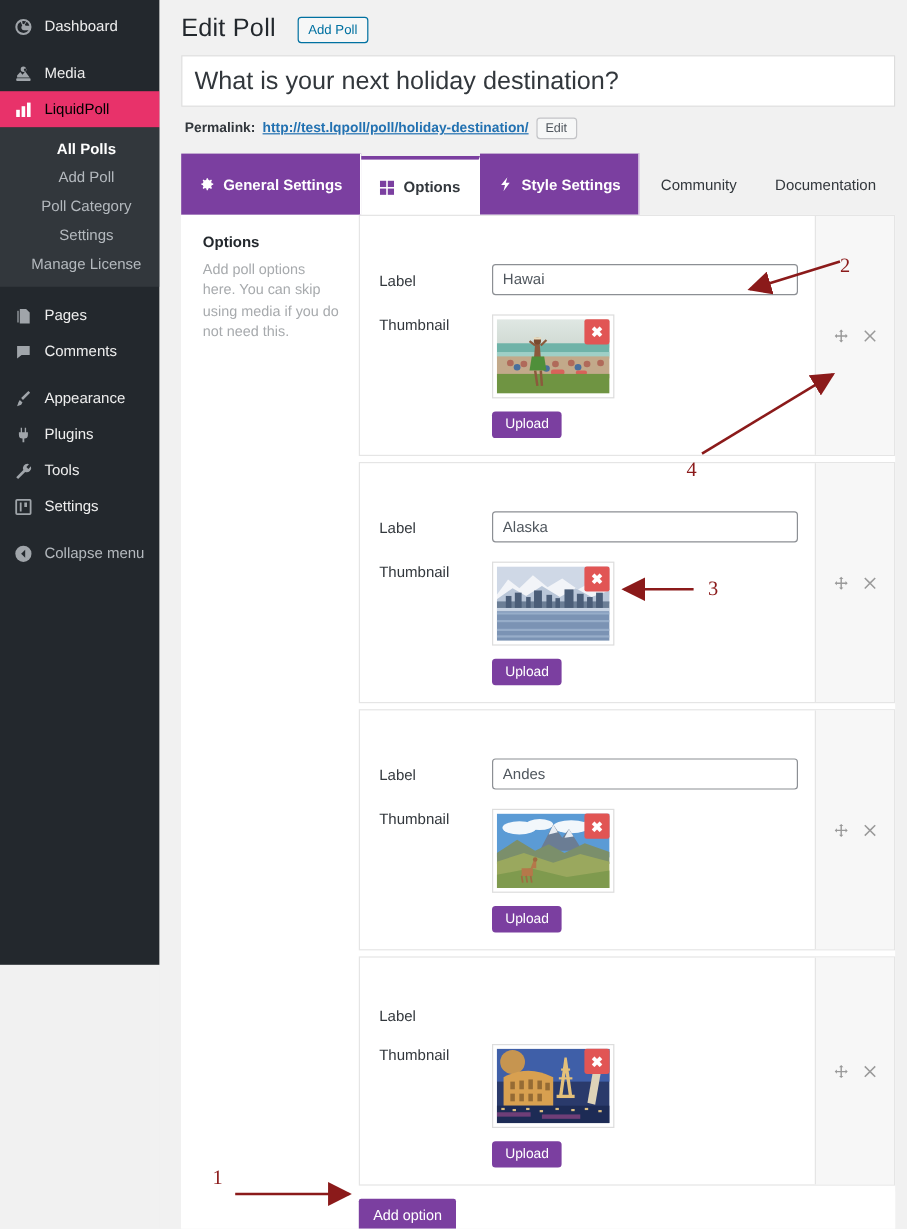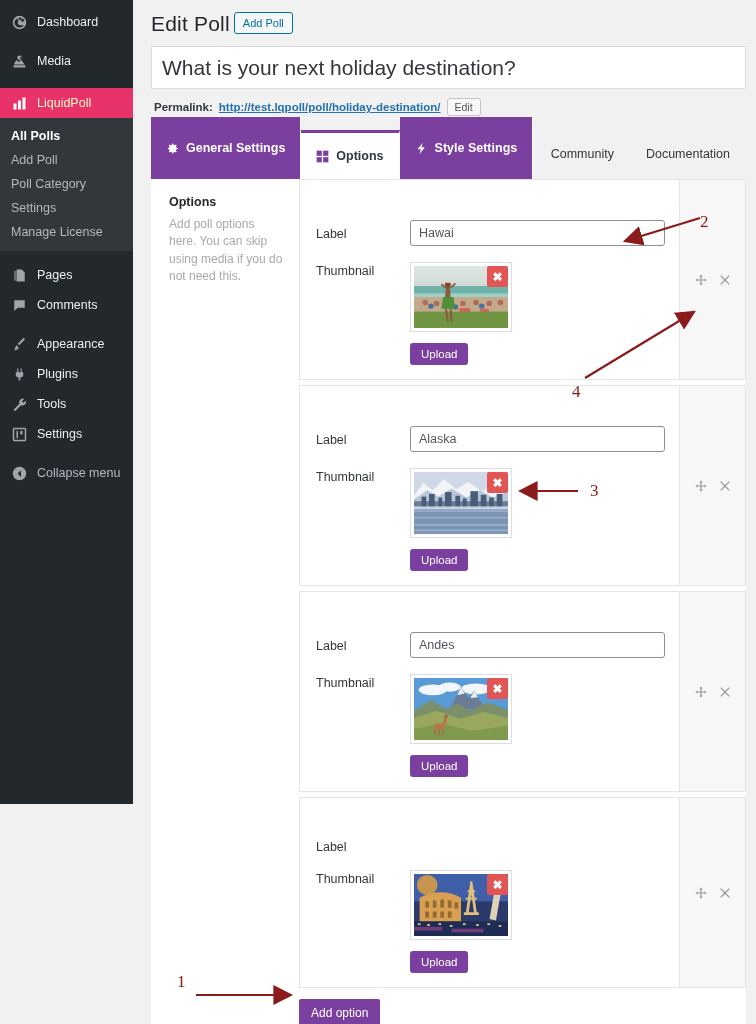--- a/index.html
+++ b/index.html
@@ -53,7 +53,7 @@
     padding: 8px 10px 0 18px; position: relative;
     overflow: hidden;
   }
-  .page-head { display: flex; align-items: flex-start; gap: 4px; padding: 4px 0 10px 0; }
+  .page-head { display: flex; align-items: flex-end; gap: 18px; padding: 4px 0 10px 0; }
   .page-title { font-size: 21px; font-weight: 400; color: #23282d; letter-spacing: .2px; }
   .add-poll-btn {
     border: 1px solid #0071a1; color: #0071a1; background: #f6f7f7;

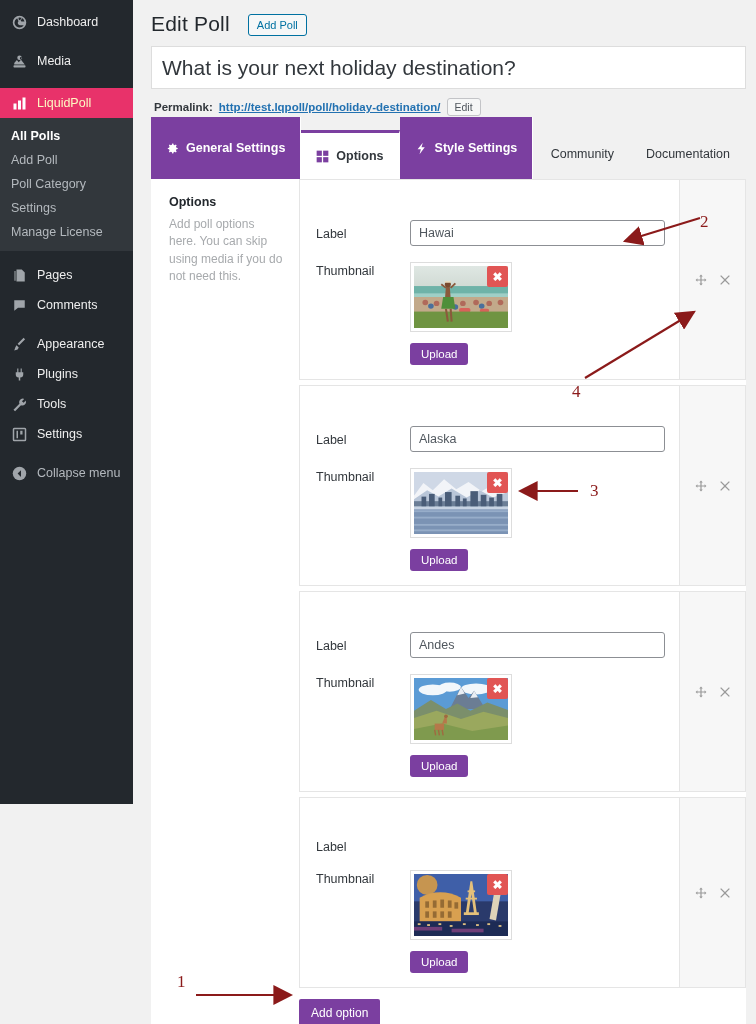--- a/index.html
+++ b/index.html
@@ -27,7 +27,7 @@
   .menu-top .mlabel { font-size: 12.5px; line-height: 1; }
   .menu-sep { height: 9px; }
   .menu-top.current {
-    background: #e8326a; color: #fef9c3; position: relative; margin-top: 12px;
+    background: #e8326a; color: #000000; position: relative;
   }
   .menu-top.current .mi { color: #fff; }
   .menu-top.current::after {

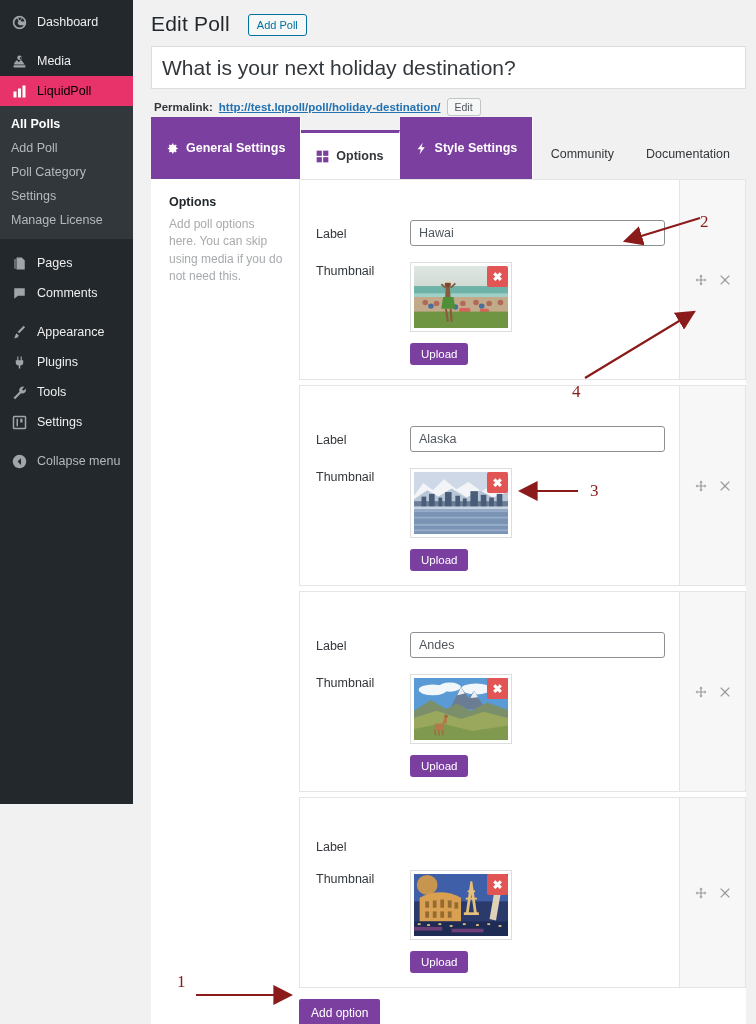--- a/index.html
+++ b/index.html
@@ -39,7 +39,7 @@
   .submenu { background: #32373c; padding: 6px 0 7px 0; }
   .submenu a {
     display: block; padding: 5px 0 5px 11px;
-    color: #b4b9be; text-decoration: none; font-size: 12.5px;
+    color: #b4b9be; text-decoration: none; font-size: 12.5px; text-align: center;
   }
   .submenu a.cur { color: #fff; font-weight: bold; }
   .collapse { color: #b4b9be; }

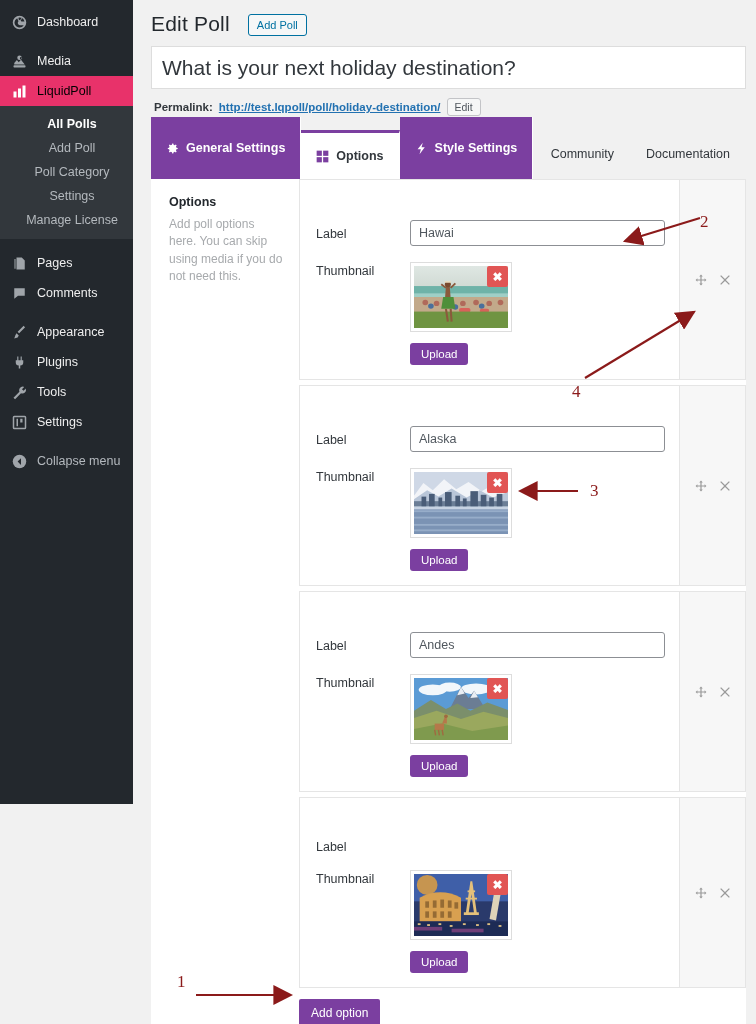--- a/index.html
+++ b/index.html
@@ -78,7 +78,7 @@
   .tab {
     background: #7b3fa0; color: #fff;
     display: flex; align-items: center; gap: 7px;
-    padding: 0 15px; height: 62px; font-size: 12.5px; font-weight: bold;
+    padding: 0 15px; height: 51px; font-size: 12.5px; font-weight: bold;
     cursor: pointer; border-right: 1px solid #fff;
   }
   .tab.active {

